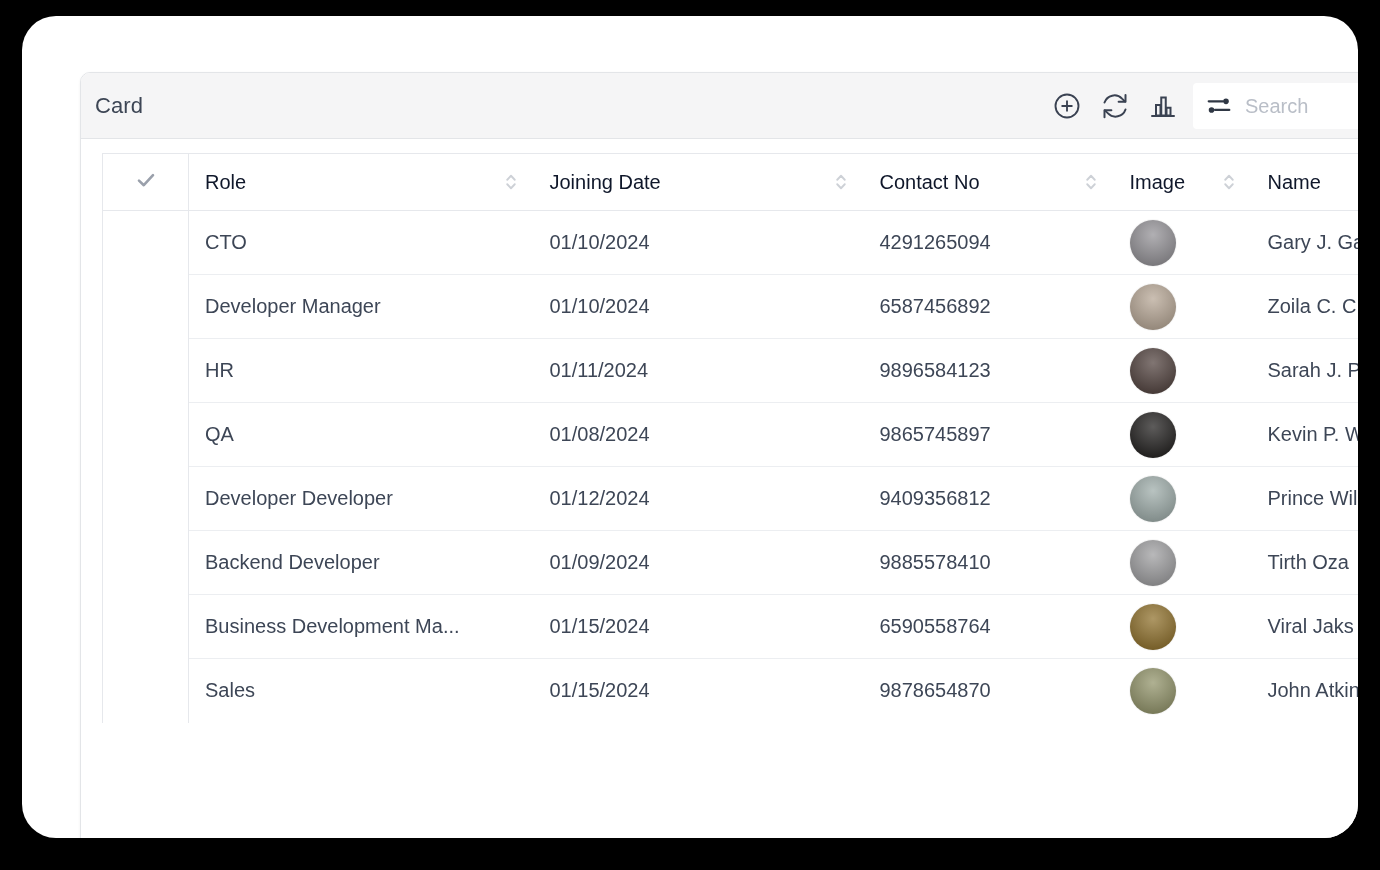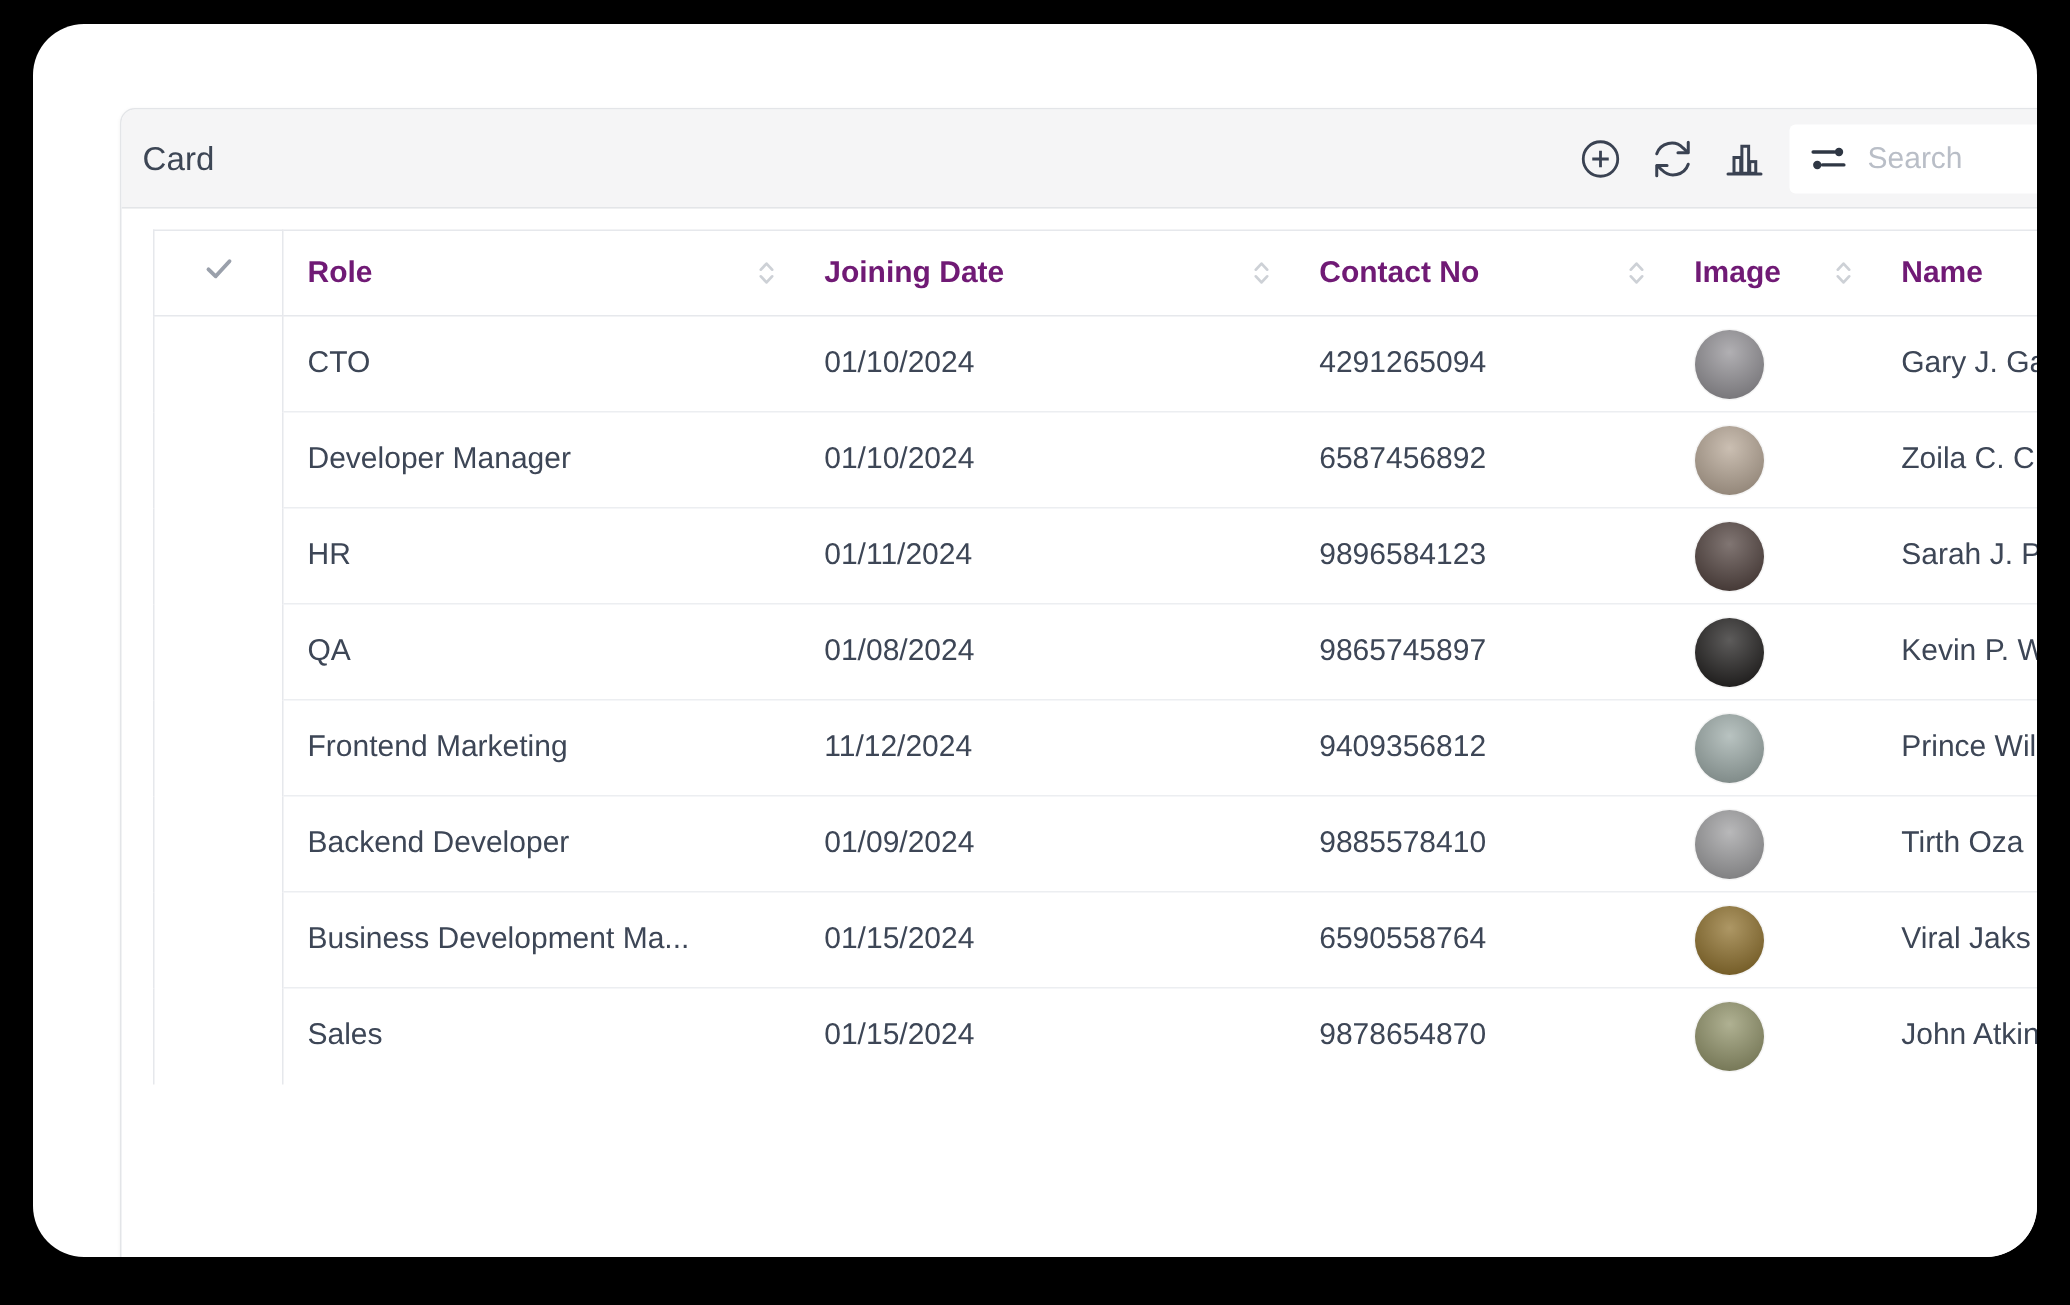--- a/index.html
+++ b/index.html
@@ -124,8 +124,8 @@
     border-left: none;
     border-right: none;
     font-size: 20px;
-    font-weight: 700;
-    color: #701a75;
+    font-weight: 400;
+    color: #0f172a;
     text-align: left;
     padding: 0 16px;
     vertical-align: middle;

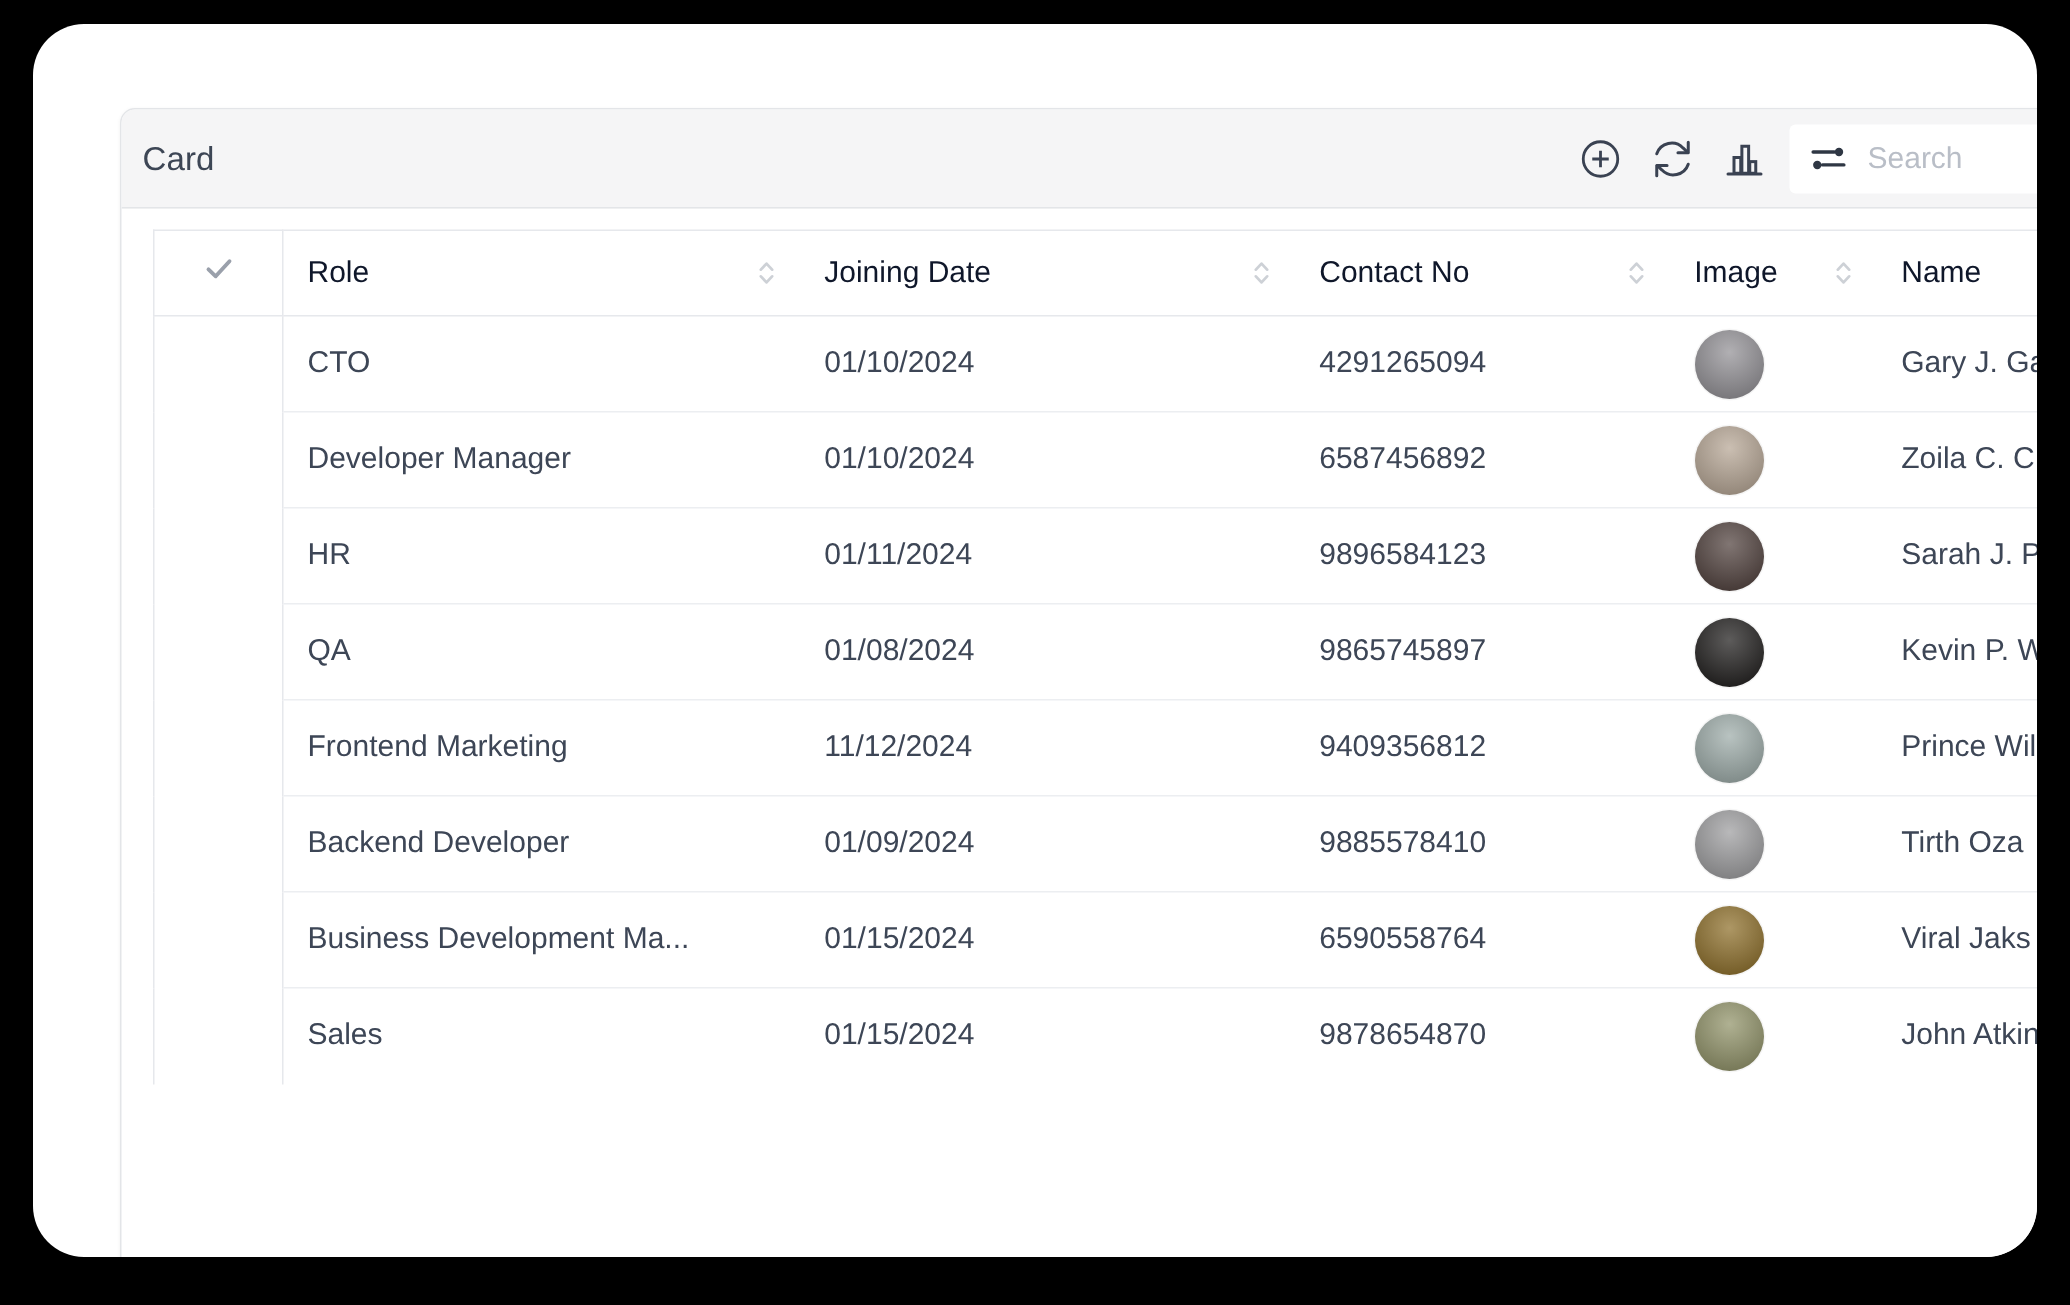--- a/index.html
+++ b/index.html
@@ -340,7 +340,7 @@
               </tr>
               <tr>
                 <td class="cell-check"></td>
-                <td>Frontend Marketing</td>
+                <td>Developer Developer</td>
                 <td>11/12/2024</td>
                 <td>9409356812</td>
                 <td>

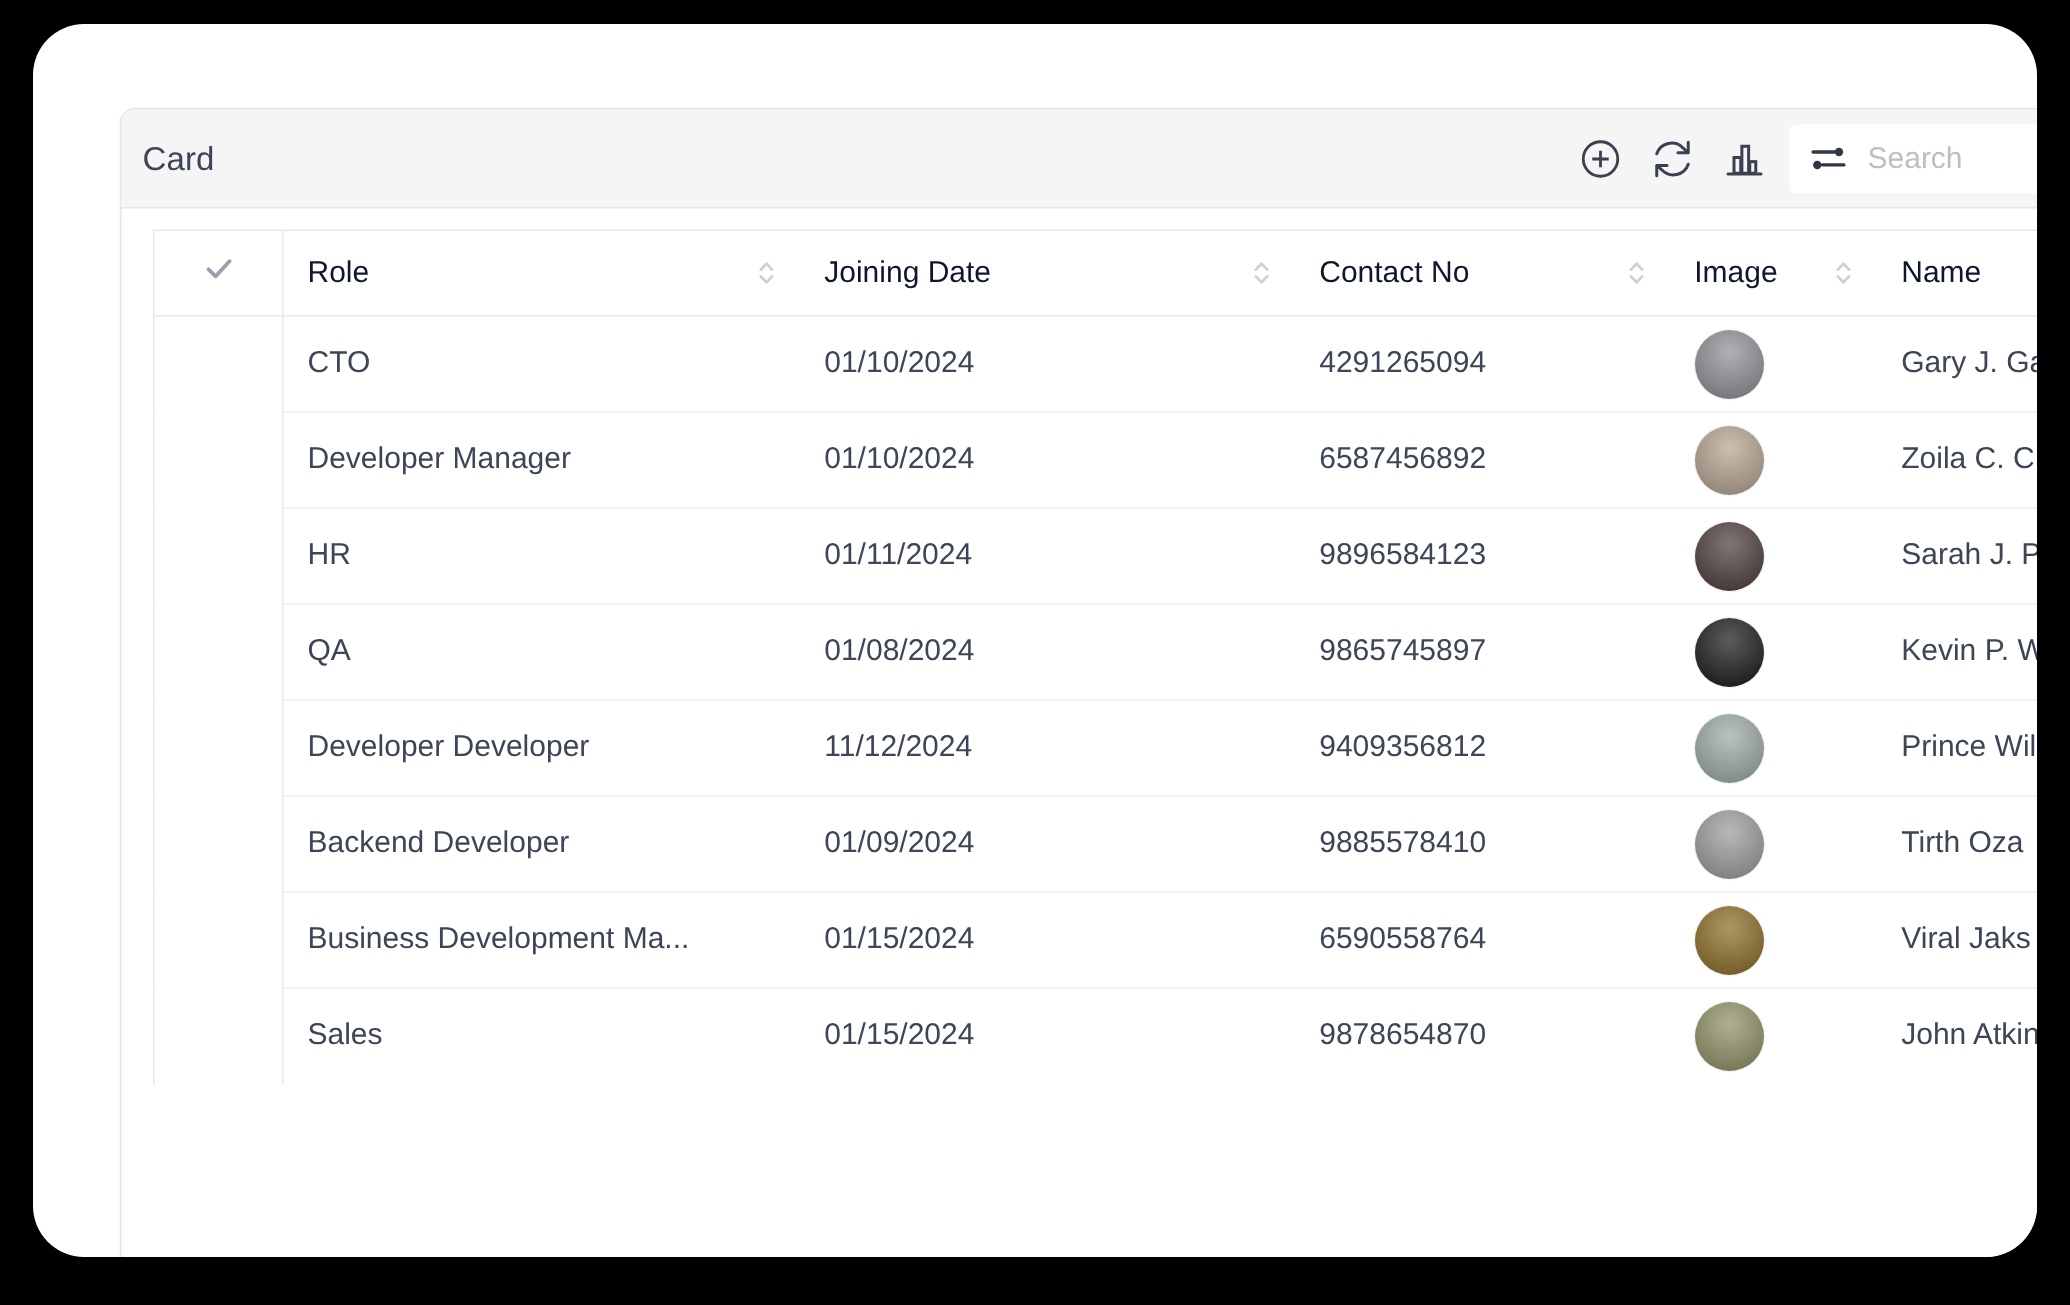--- a/index.html
+++ b/index.html
@@ -341,7 +341,7 @@
               <tr>
                 <td class="cell-check"></td>
                 <td>Developer Developer</td>
-                <td>11/12/2024</td>
+                <td>01/12/2024</td>
                 <td>9409356812</td>
                 <td>
                   <span class="avatar" style="background: radial-gradient(circle at 50% 32%, rgba(255, 255, 255, 0.3), rgba(0, 0, 0, 0.25)), rgb(154, 169, 166);"></span>

